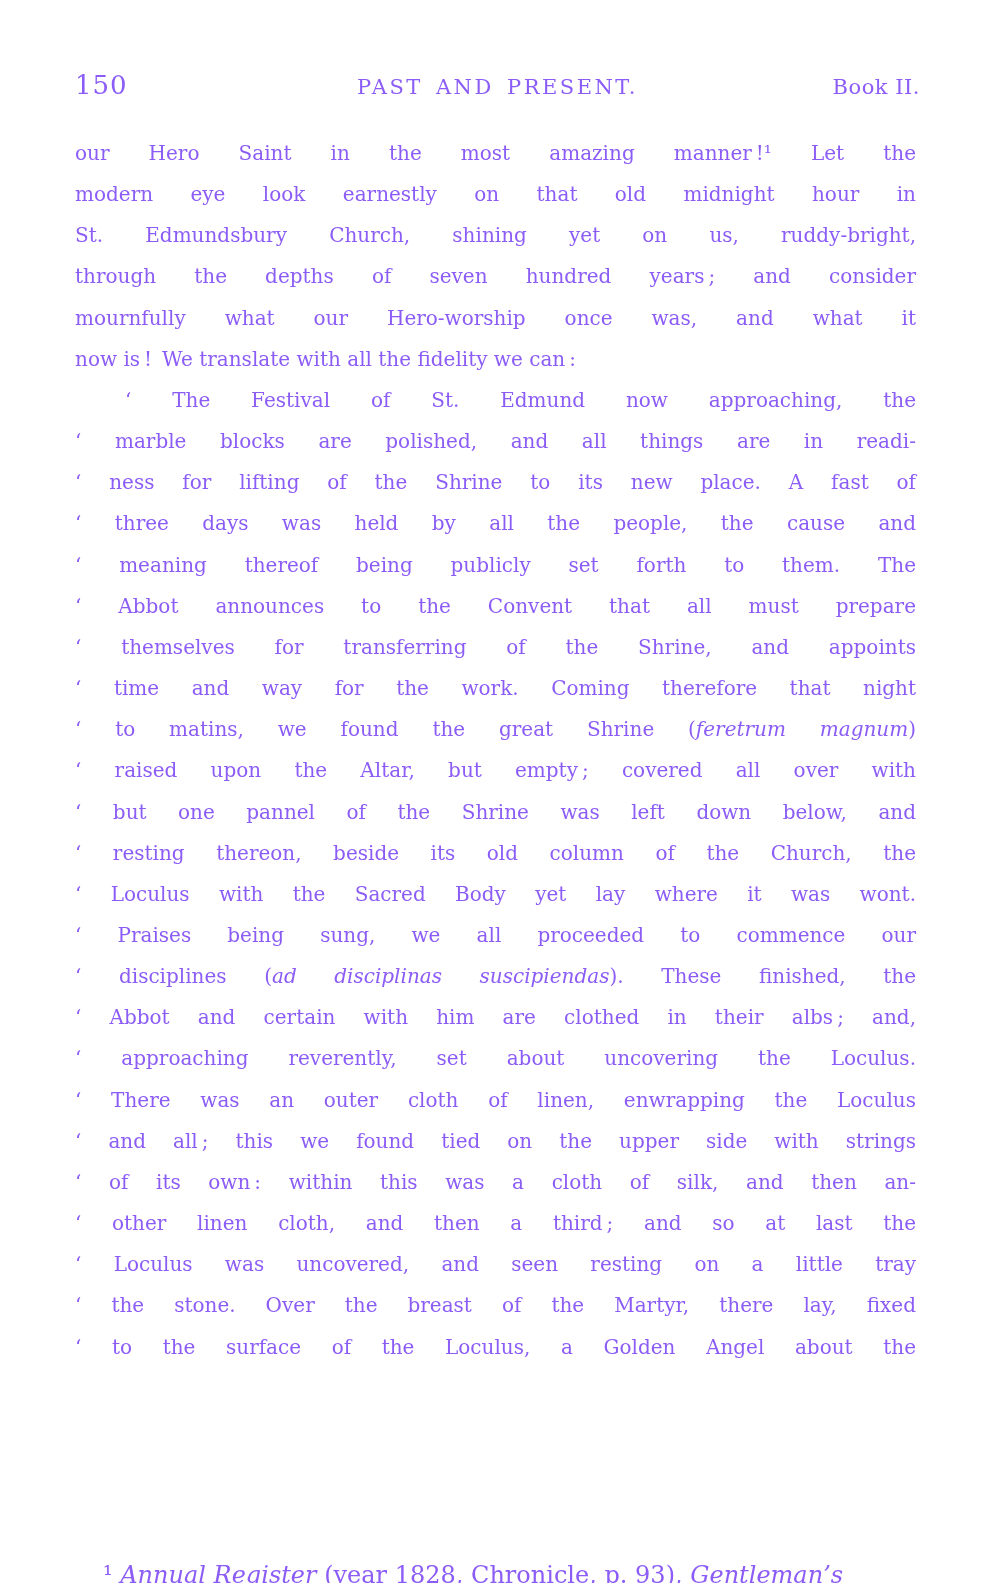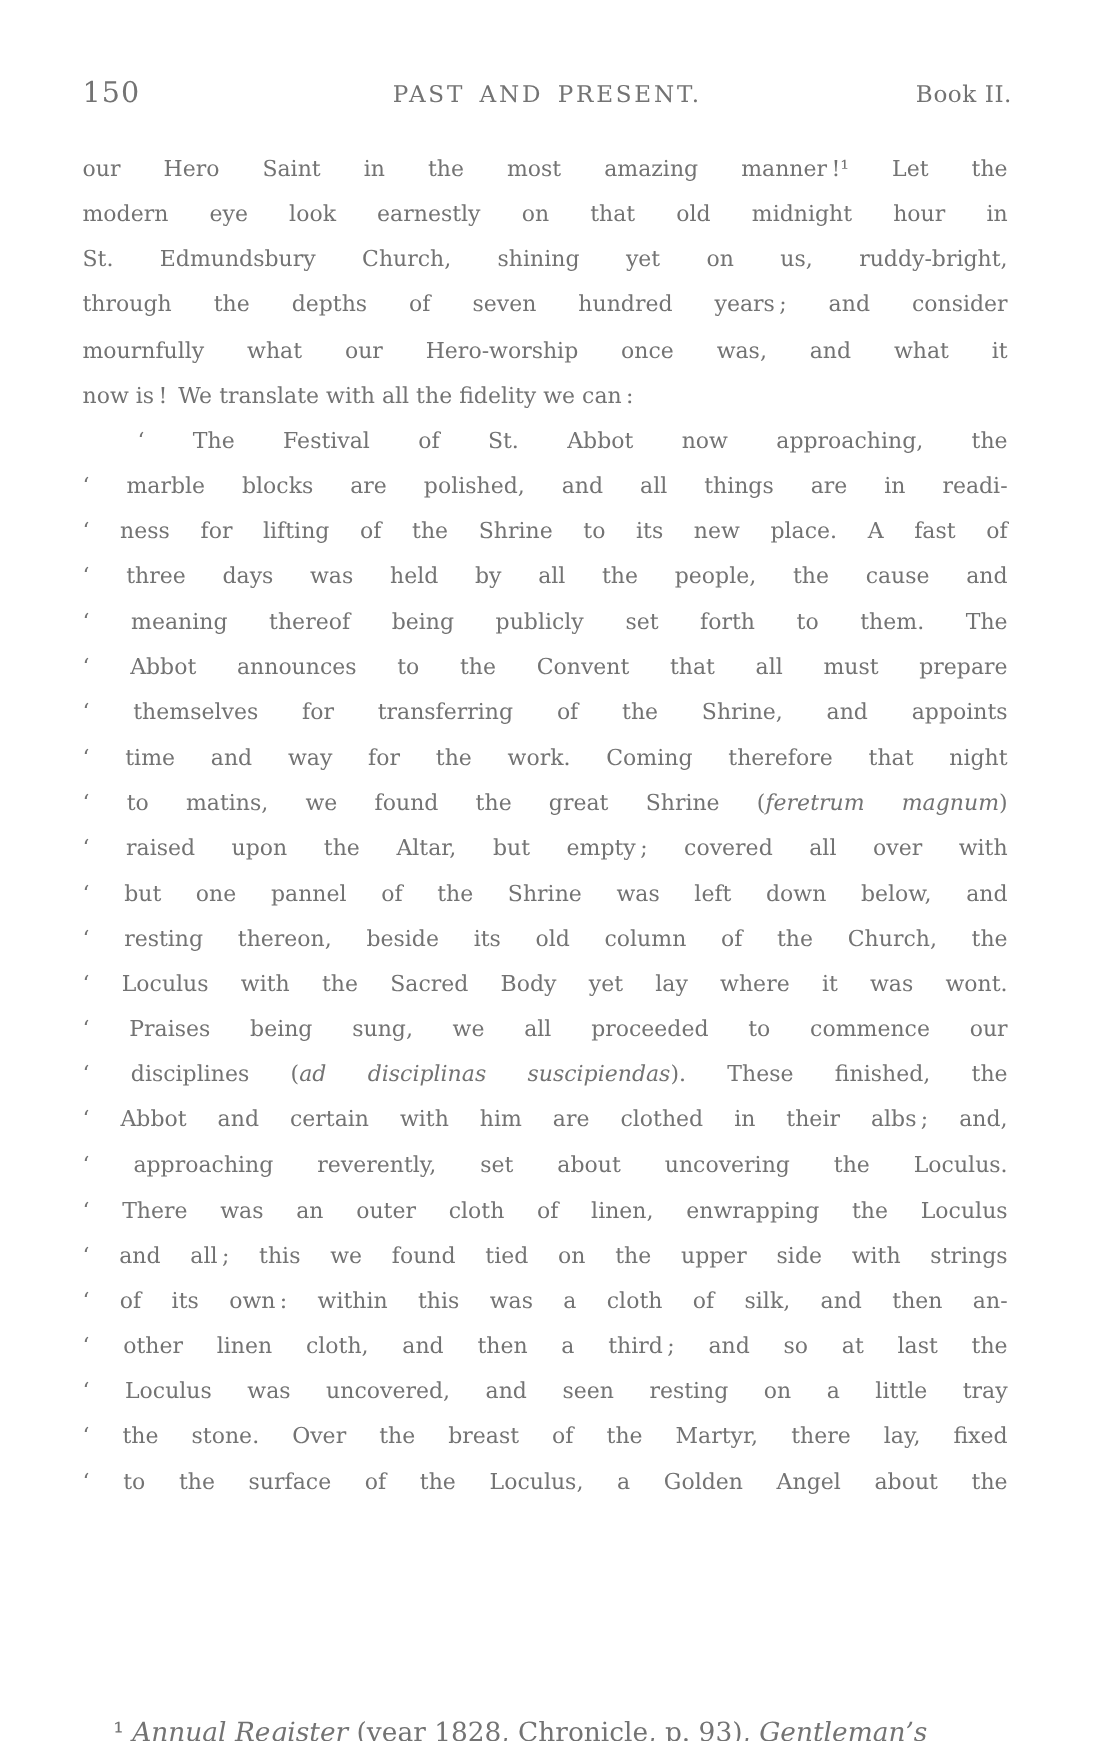--- a/index.html
+++ b/index.html
@@ -13,7 +13,7 @@
     height: 1583px;
     margin: 0 auto;
     background: #ffffff;
-    color: #737373;
+    color: #8b5cf6;
     overflow: hidden;
   }
   .header {

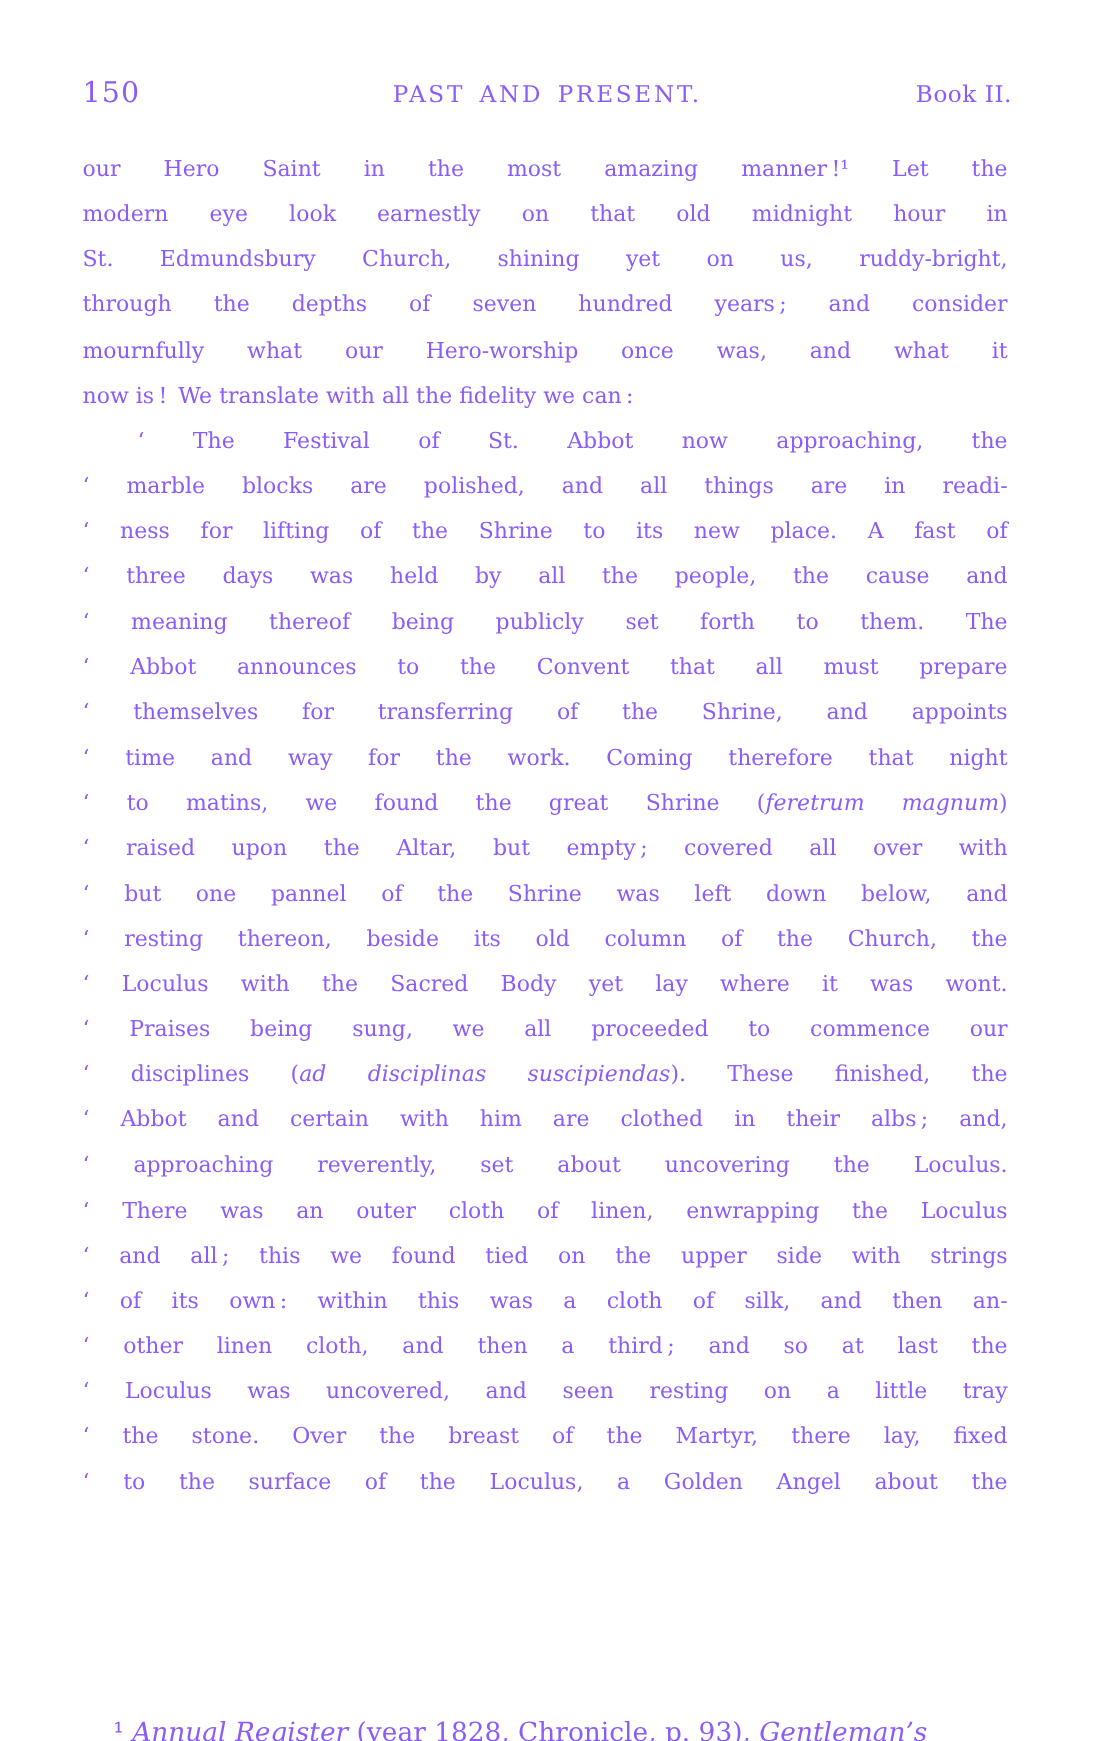--- a/index.html
+++ b/index.html
@@ -85,7 +85,7 @@
       <div class="line j">through the depths of seven hundred years ; and consider</div>
       <div class="line j">mournfully what our Hero-worship once was, and what it</div>
       <div class="line">now is ! We translate with all the fidelity we can :</div>
-      <div class="line j ind">‘ The Festival of St. Abbot now approaching, the</div>
+      <div class="line j ind">‘ The Festival of St. Edmund now approaching, the</div>
       <div class="line j">‘ marble blocks are polished, and all things are in readi-</div>
       <div class="line j">‘ ness for lifting of the Shrine to its new place. A fast of</div>
       <div class="line j">‘ three days was held by all the people, the cause and</div>

